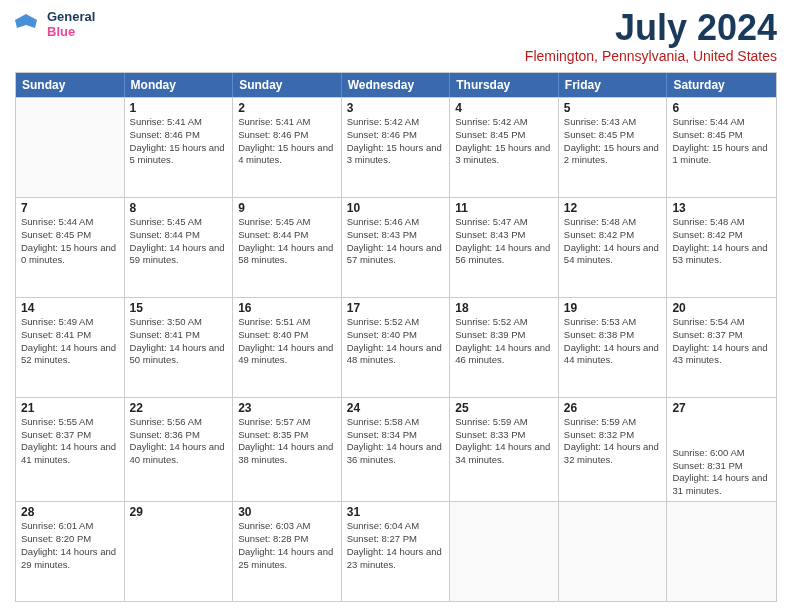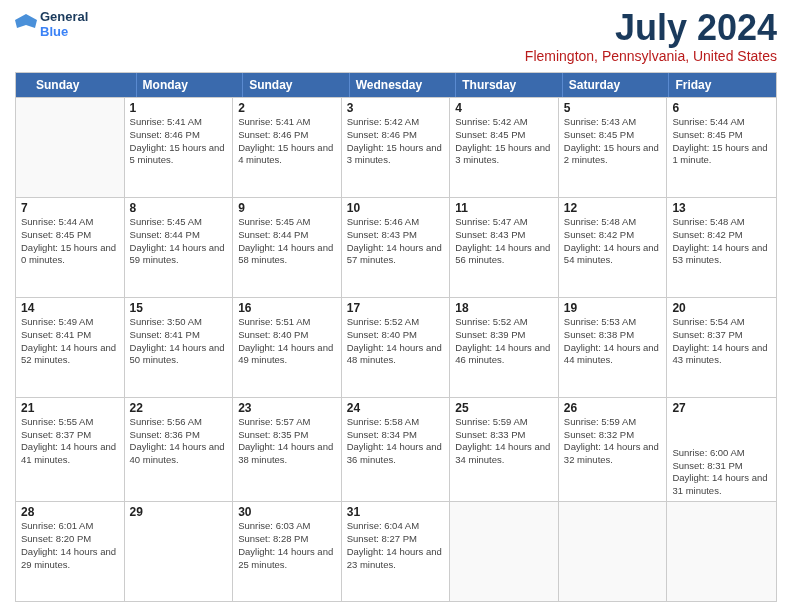--- a/index.html
+++ b/index.html
@@ -111,7 +111,7 @@
 <div class="page">
   <div class="header">
     <div class="logo">
-  <div style="display:flex;align-items:center;gap:3px;">
+  <div style="display:flex;align-items:center;gap:10px;">
     <svg width="22" height="26" viewBox="0 0 22 26">
       <polygon points="11,2 22,8 20,16 11,13 2,16 0,8" fill="#4a90d9"></polygon>
     </svg>

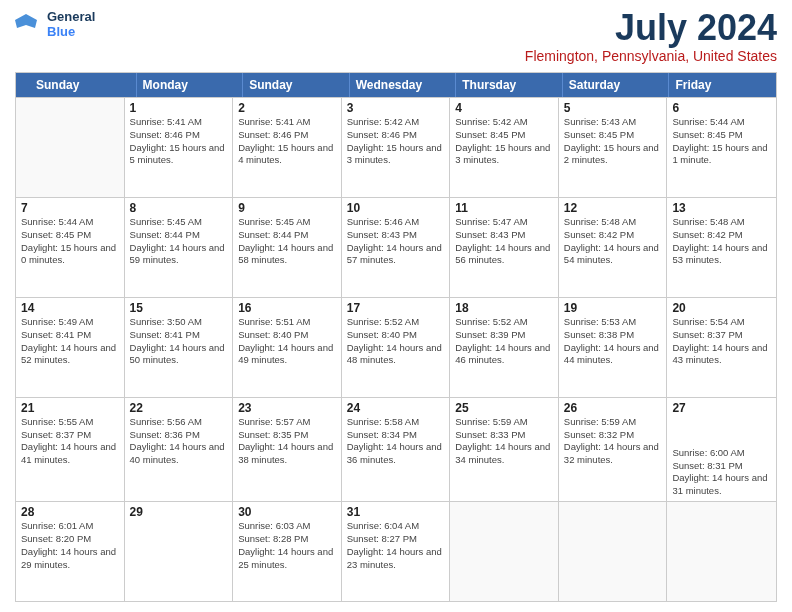--- a/index.html
+++ b/index.html
@@ -117,7 +117,7 @@
     </svg>
     <div style="line-height:1.15;">
       <div style="font-size:13px;font-weight:bold;color:#1a3a5c;">General</div>
-      <div style="font-size:13px;font-weight:bold;color:#3b82f6;">Blue</div>
+      <div style="font-size:13px;font-weight:bold;color:#ec4899;">Blue</div>
     </div>
   </div>
 </div>

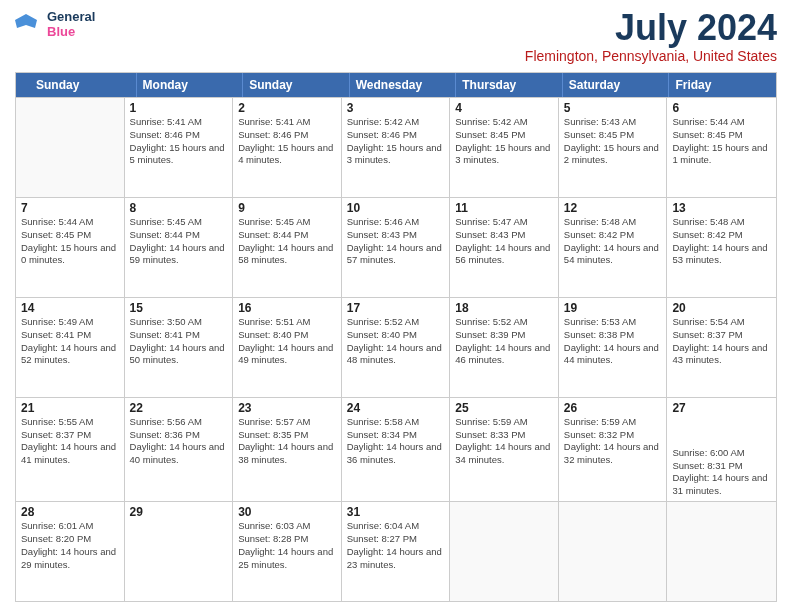--- a/index.html
+++ b/index.html
@@ -54,7 +54,6 @@
       display: grid;
       grid-template-columns: repeat(7, 1fr);
       background: #3a6aad;
-      padding-left: 14px;
     }
     .cal-header-cell {
       color: #fff;

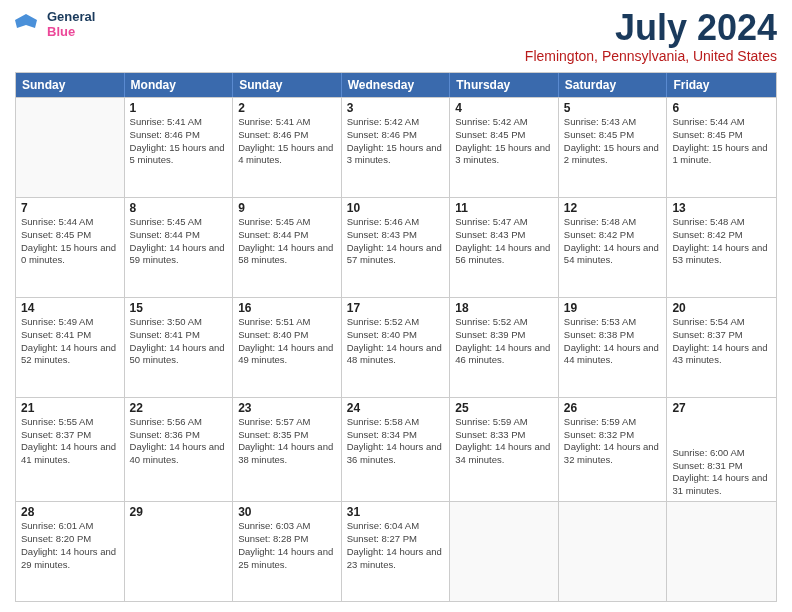--- a/index.html
+++ b/index.html
@@ -133,8 +133,8 @@
         <div class="cal-header-cell">Sunday</div>
         <div class="cal-header-cell">Wednesday</div>
         <div class="cal-header-cell">Thursday</div>
+        <div class="cal-header-cell">Friday</div>
         <div class="cal-header-cell">Saturday</div>
-        <div class="cal-header-cell">Friday</div>
       </div>
     <div class="cal-body">
     <div class="cal-row row-1">

